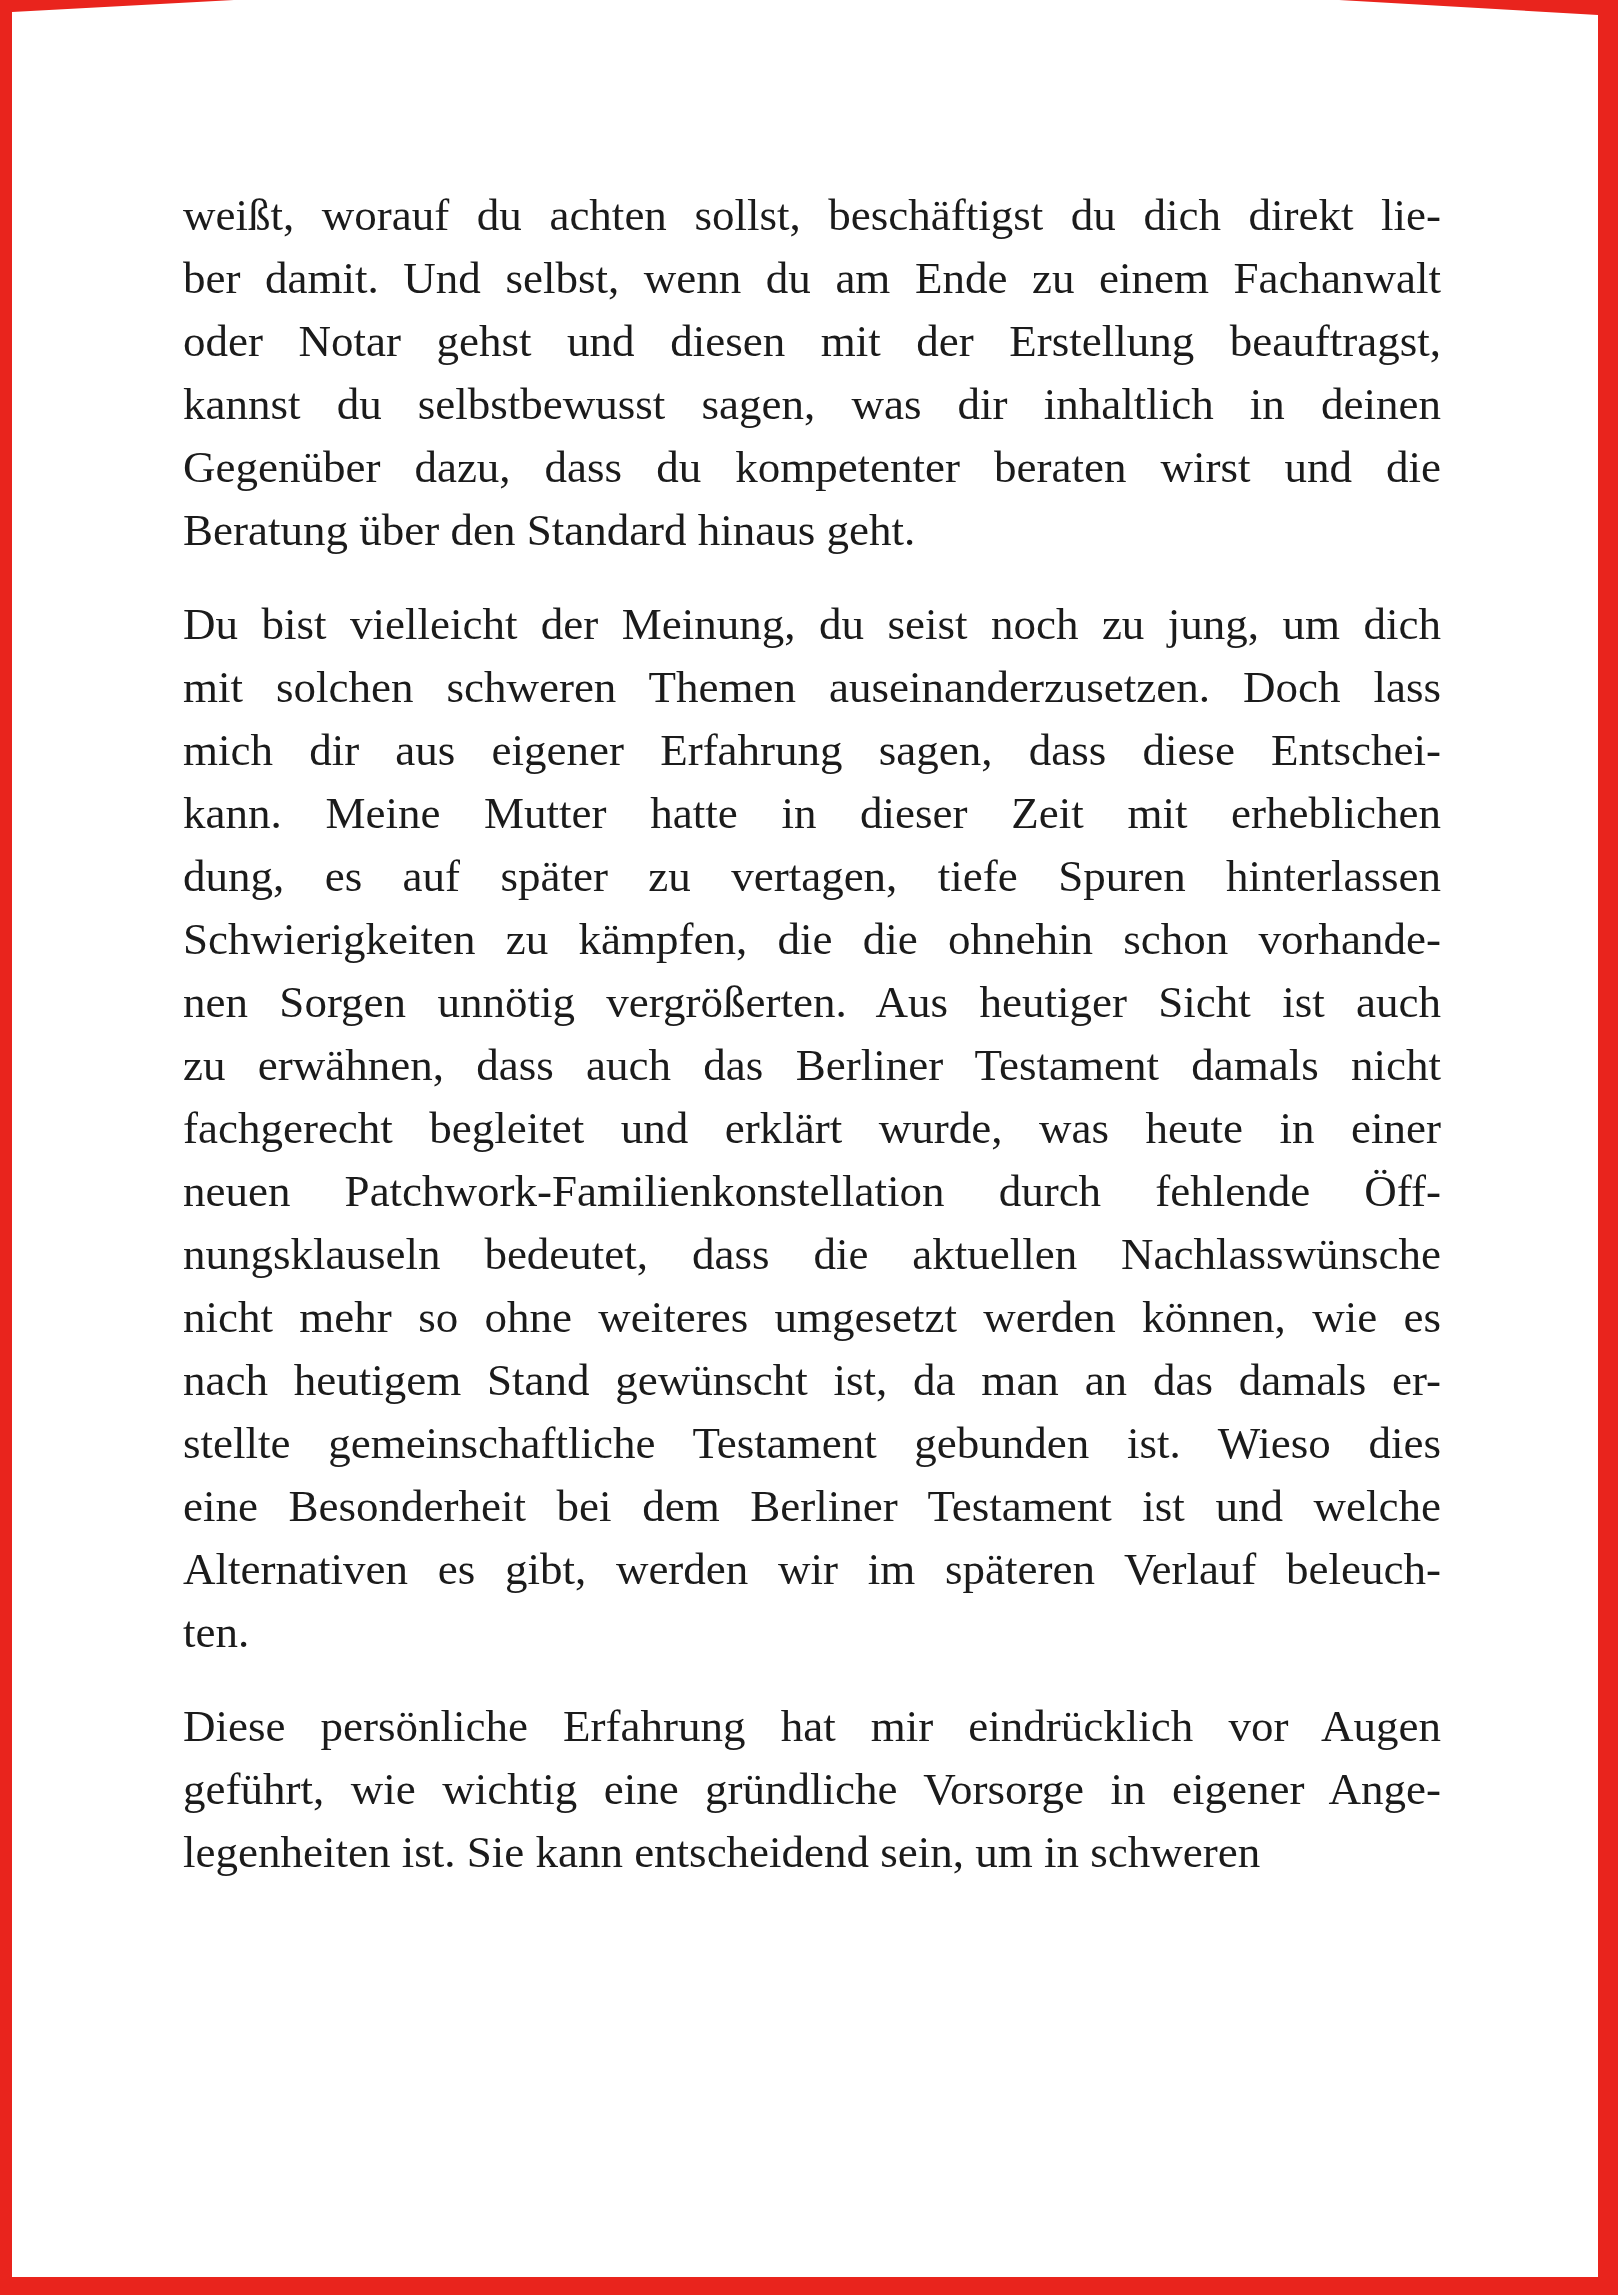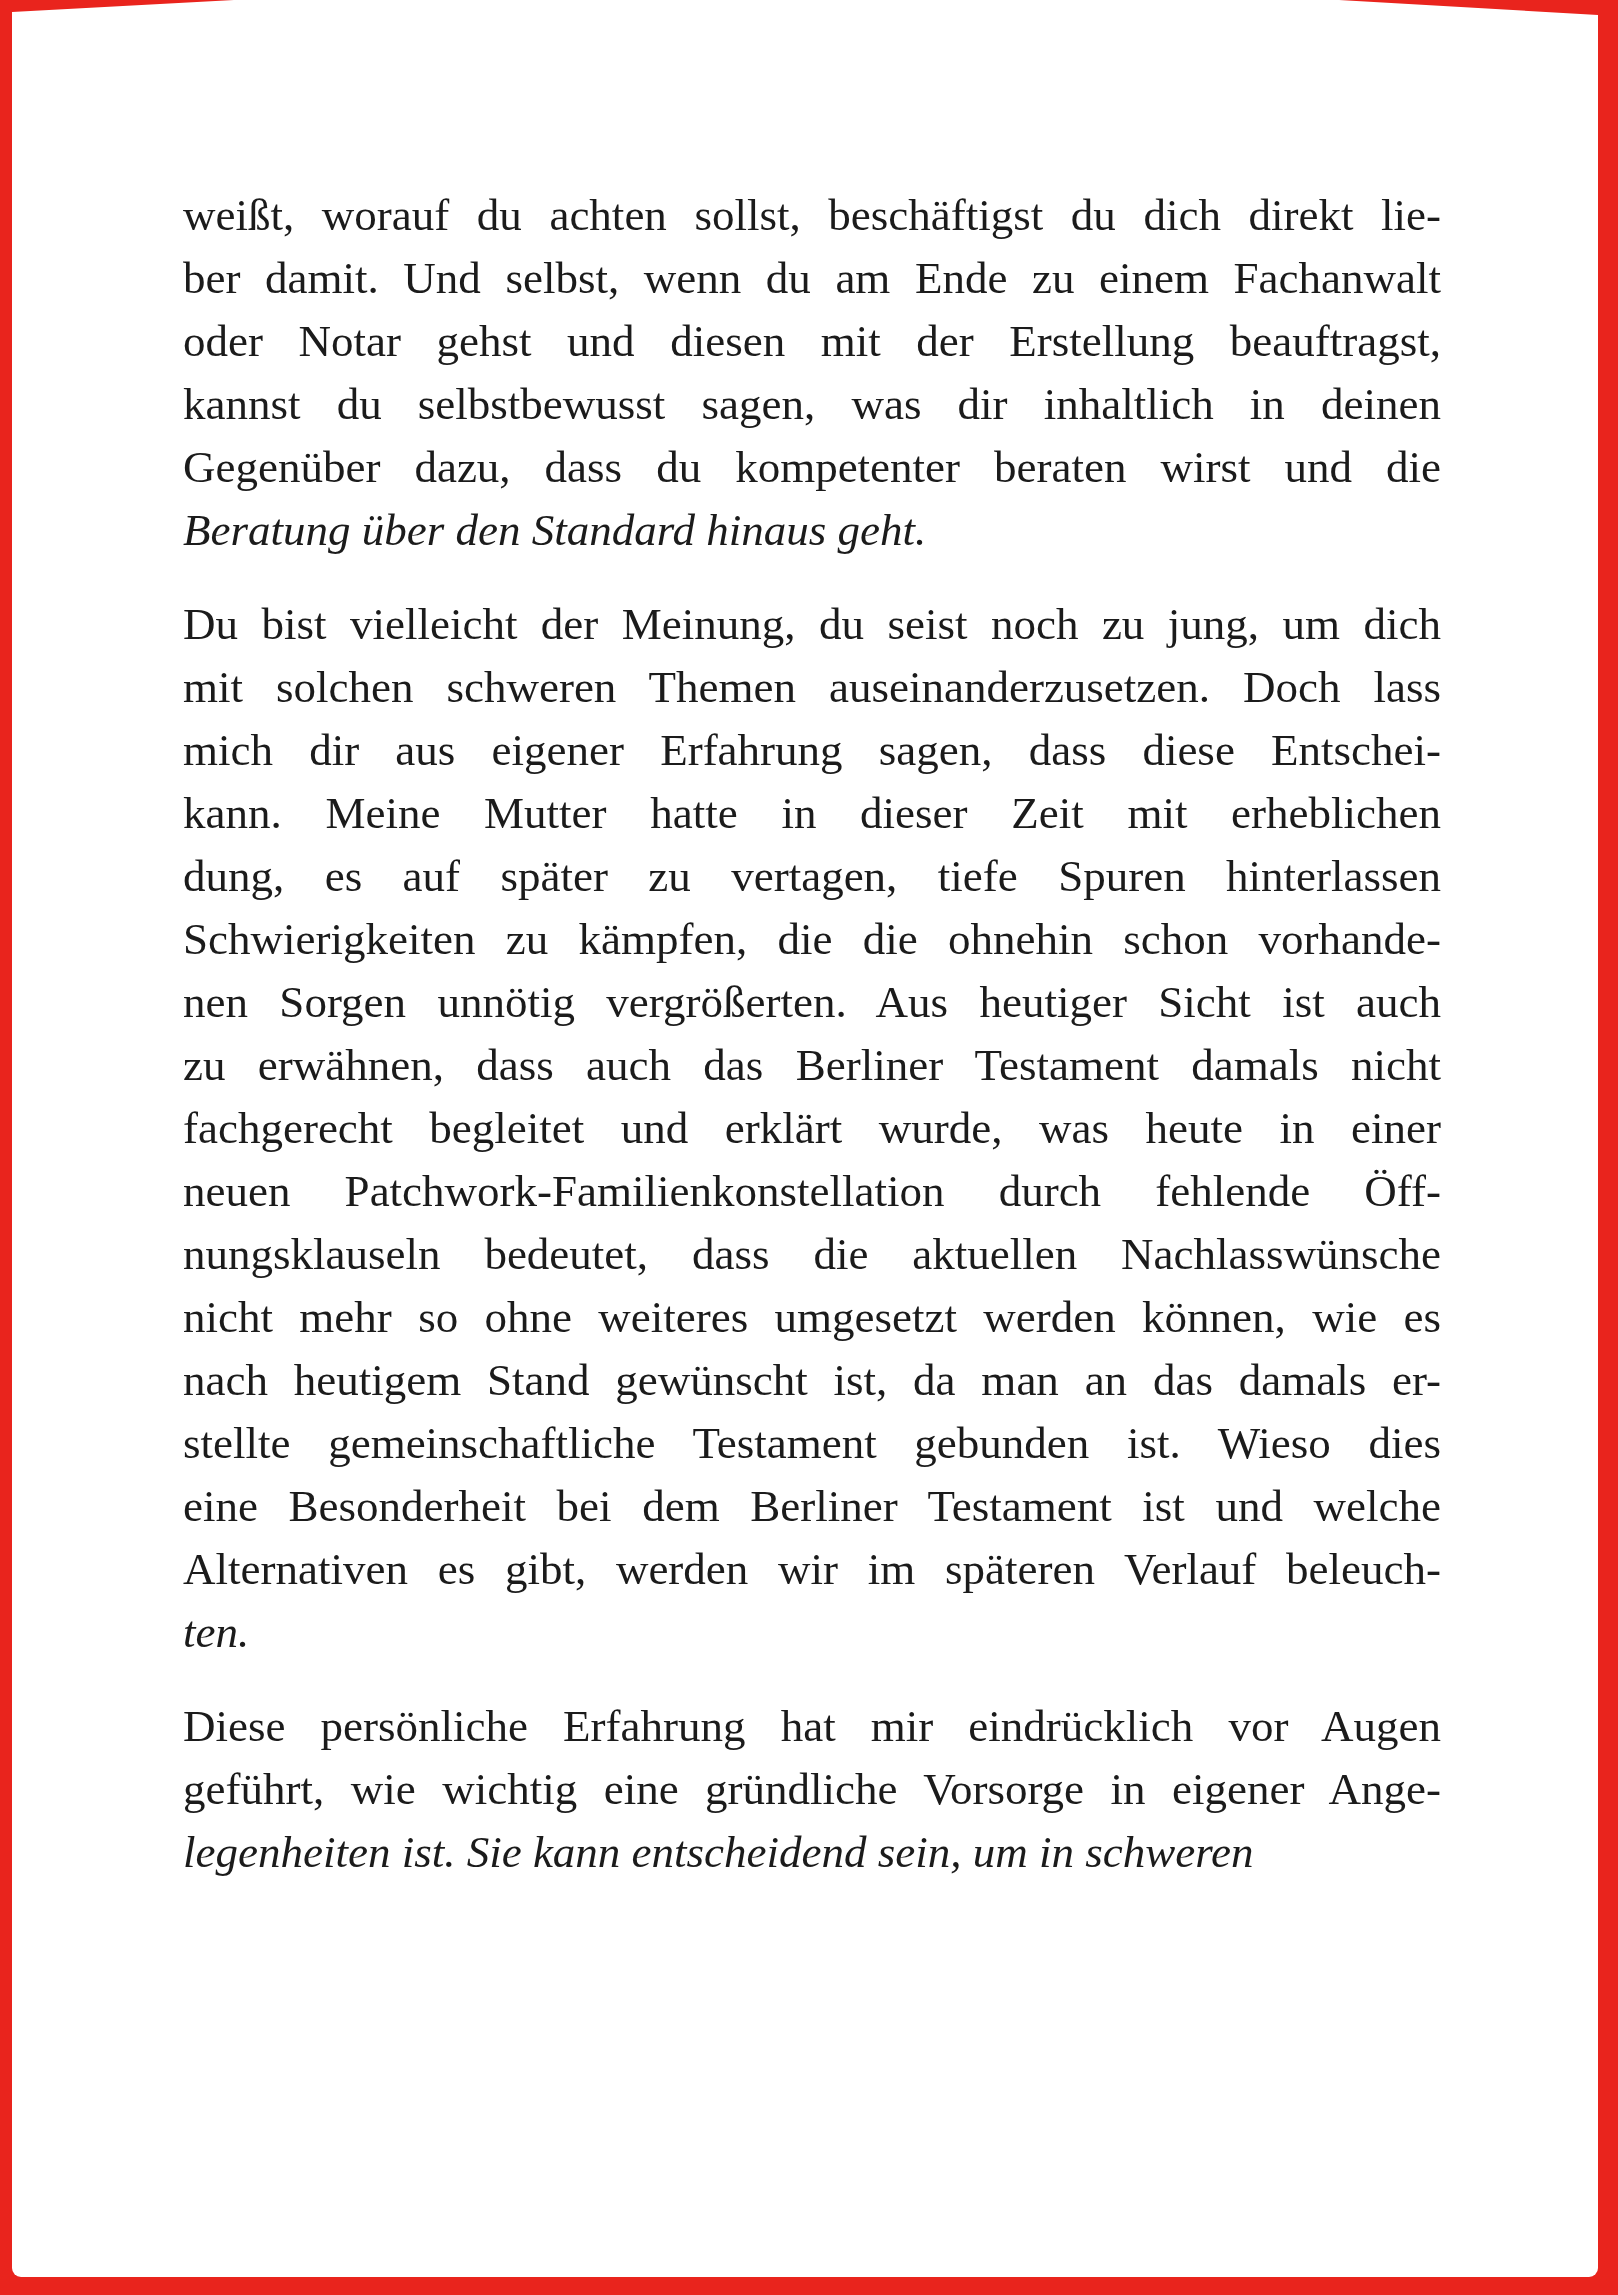--- a/index.html
+++ b/index.html
@@ -17,7 +17,6 @@
     right: 20.4px;
     bottom: 17.6px;
     background: #ffffff; 
-    border-radius: 9px;
   }
   
   .edge-wedge { position: absolute; width: 0; height: 0; }

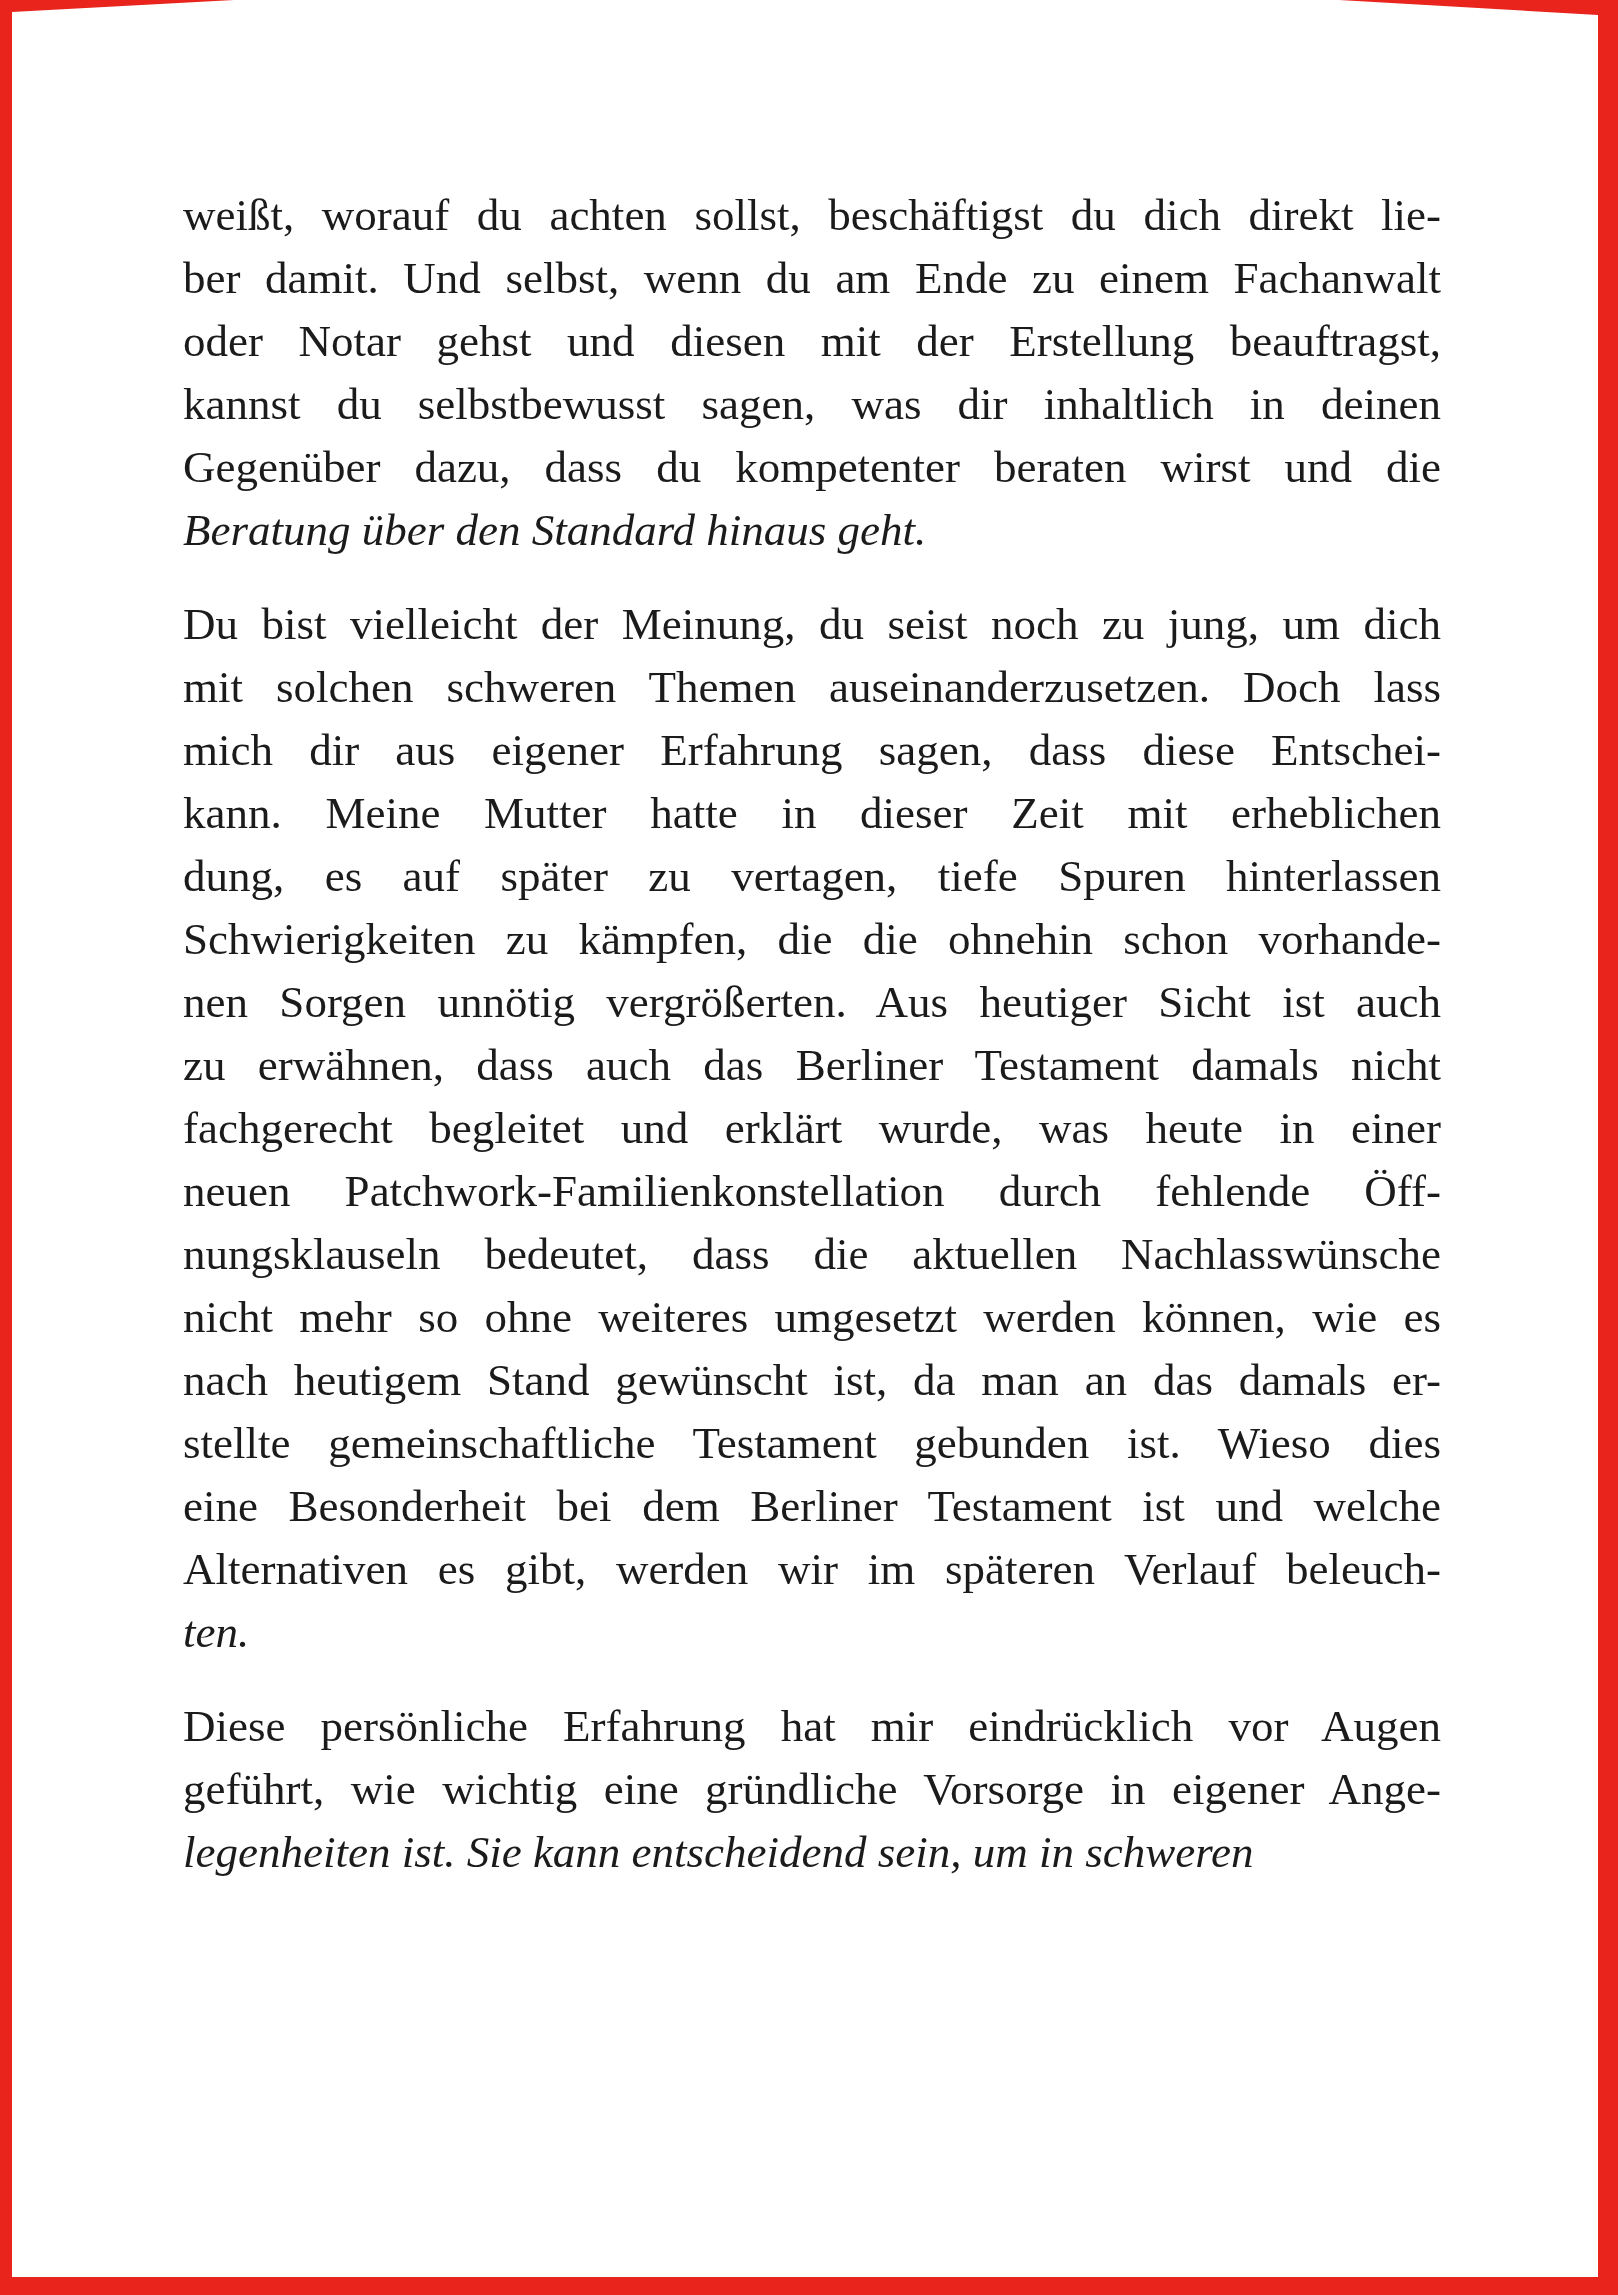--- a/index.html
+++ b/index.html
@@ -48,7 +48,6 @@
   }
   .line.line-last {
     text-align-last: left;
-    font-style: italic;
   }
 </style>
 </head>

